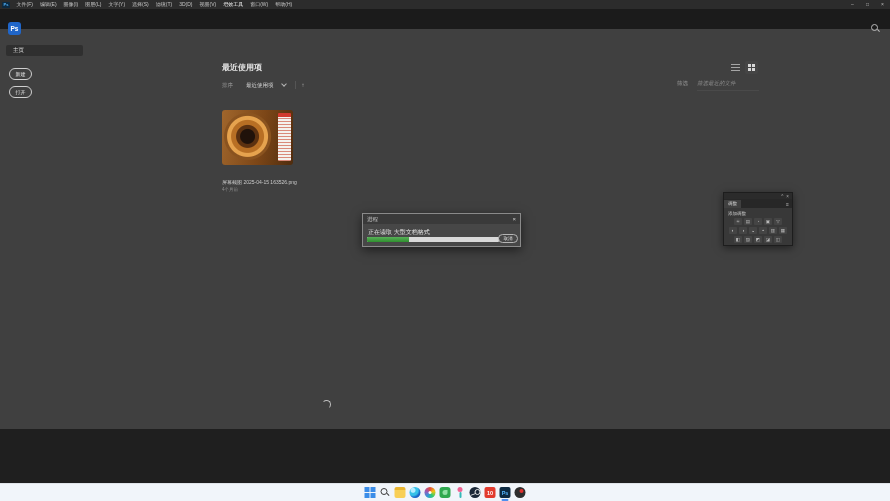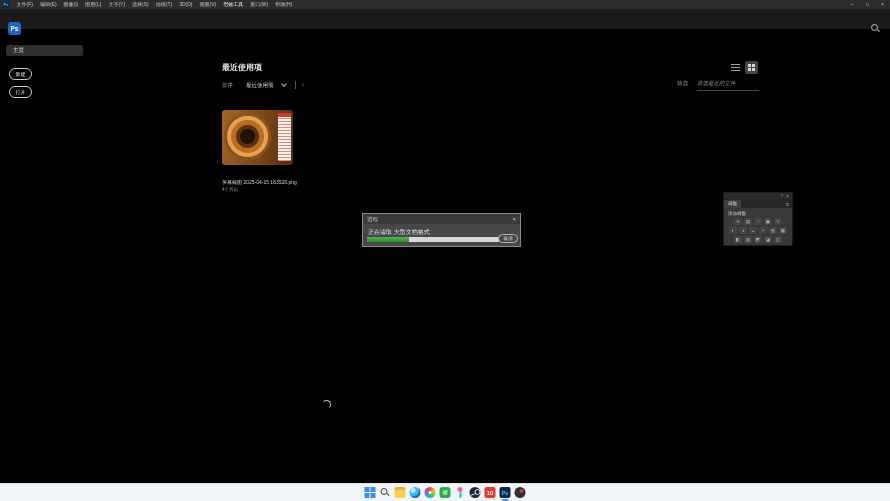--- a/index.html
+++ b/index.html
@@ -5,7 +5,7 @@
   * { margin:0; padding:0; box-sizing:border-box; }
   html,body { width:890px; height:501px; overflow:hidden; }
   body { font-family:"Liberation Sans","DejaVu Sans",sans-serif; background:#1f1f1f; }
-  .screen { position:relative; width:890px; height:501px; background:#000000; }
+  .screen { position:relative; width:890px; height:429px; background:#404040; }
 
   
   .menubar { position:absolute; left:0; top:0; width:890px; height:9px; background:#2c2c2c; display:flex; align-items:center; }

